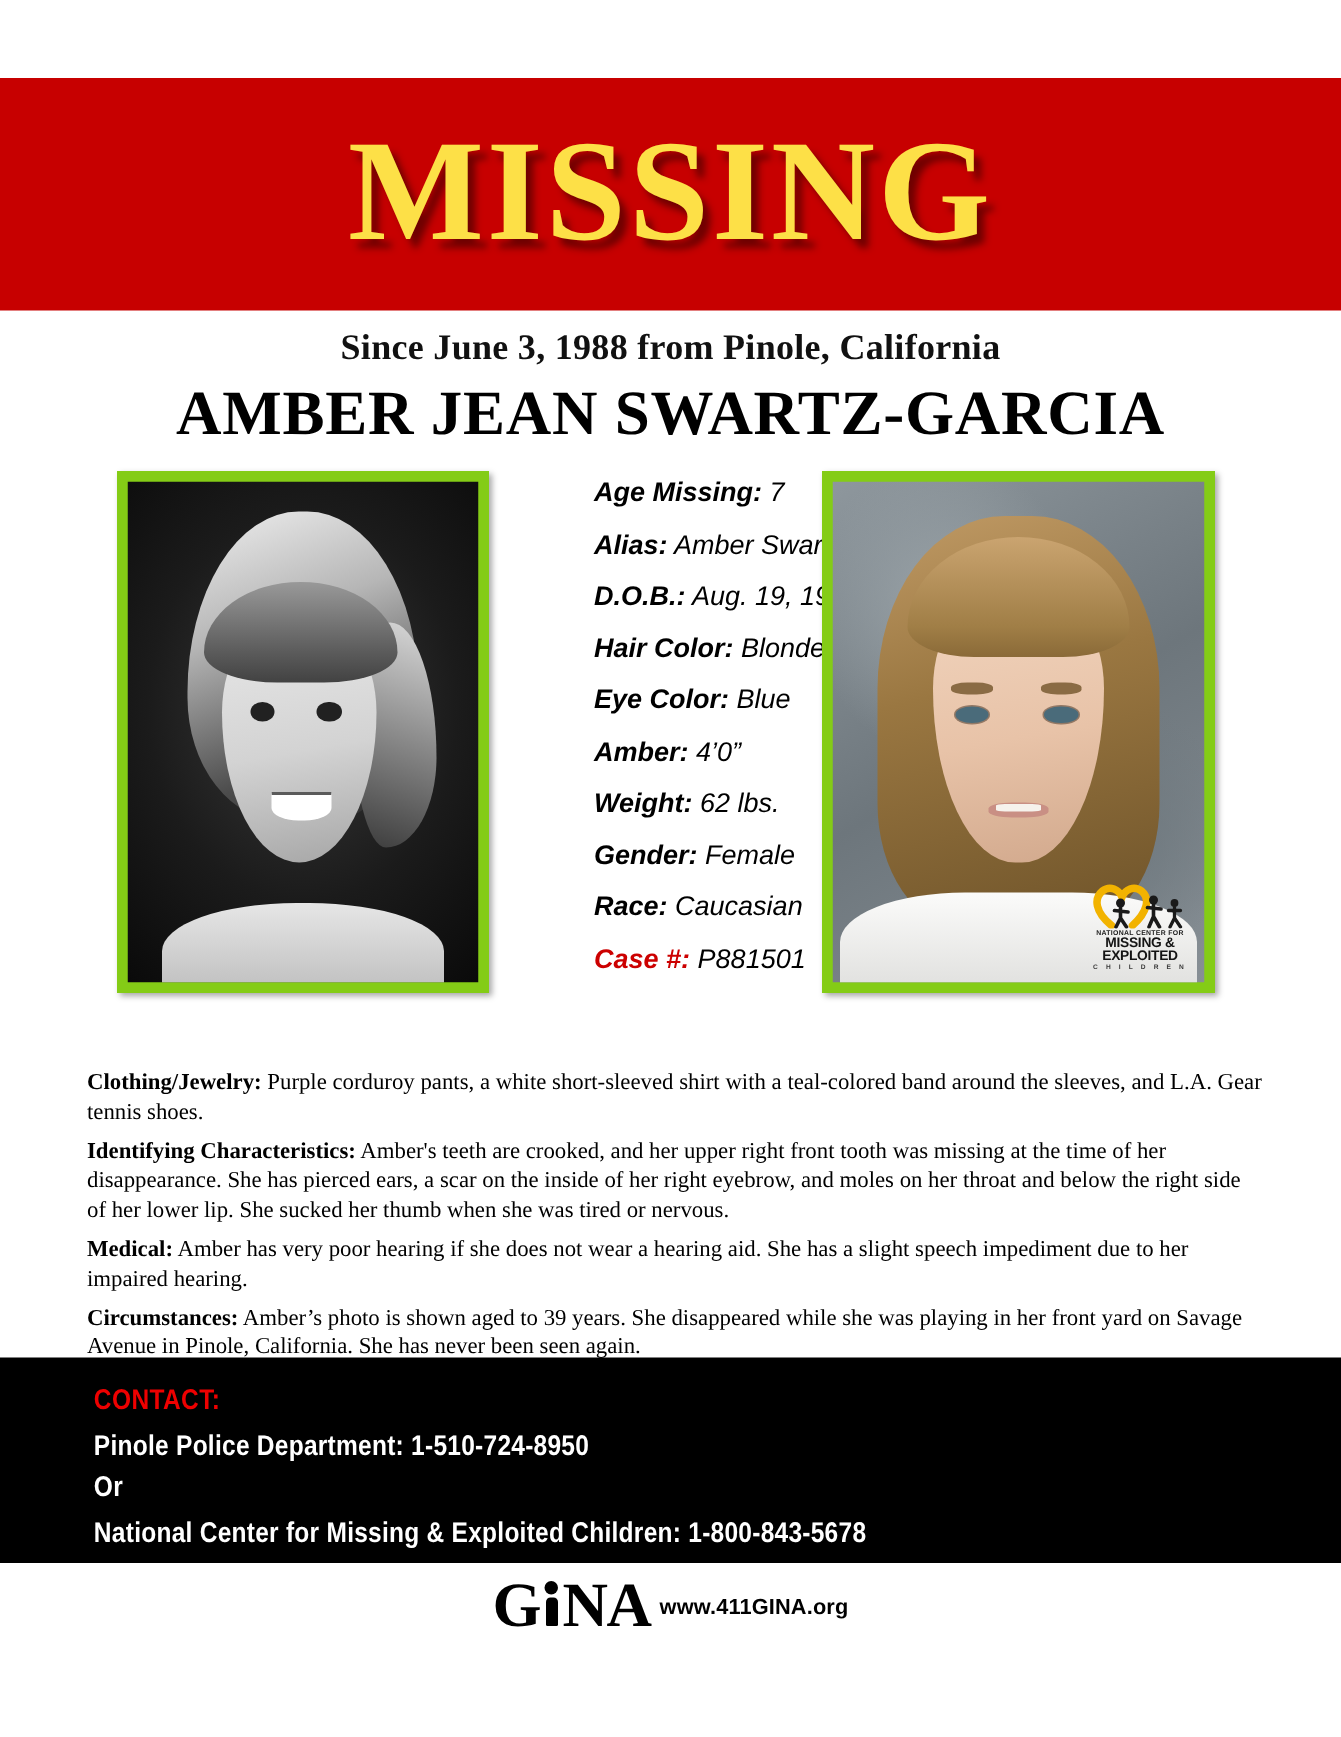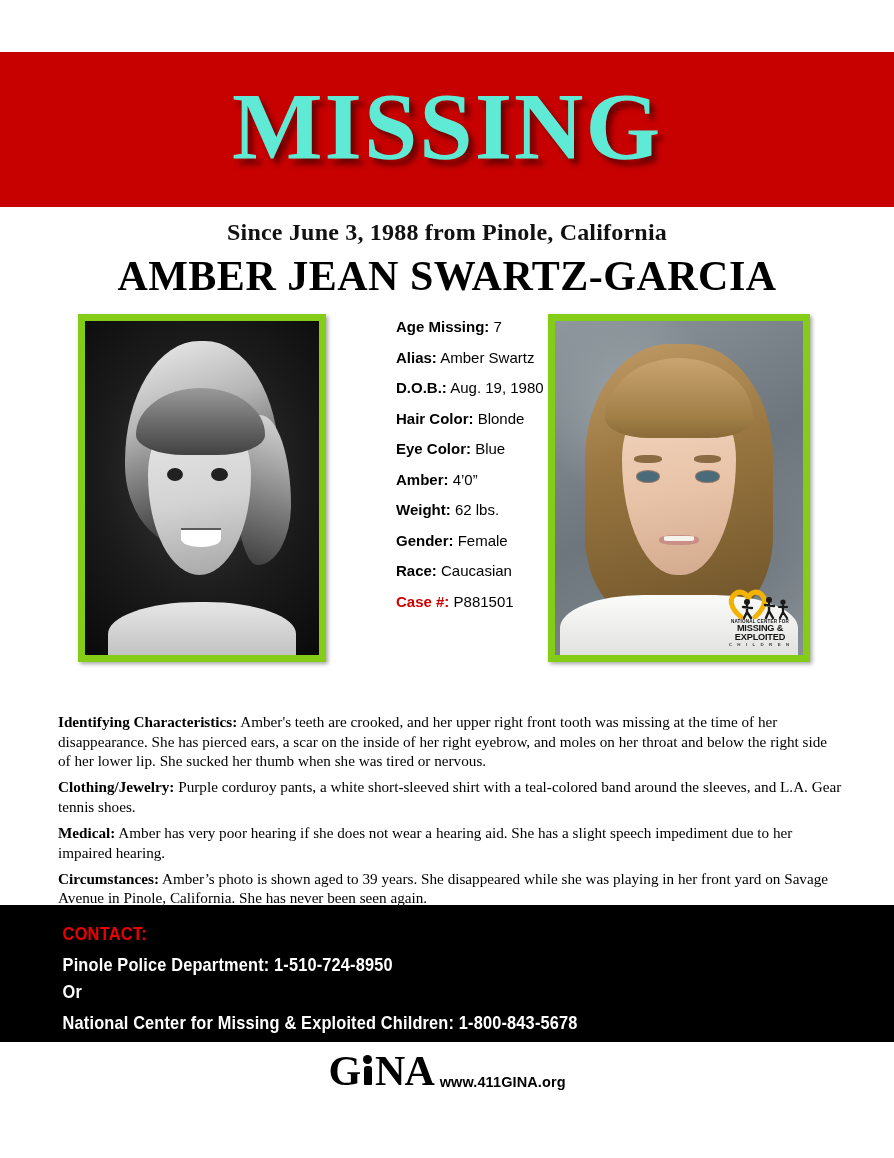--- a/index.html
+++ b/index.html
@@ -31,7 +31,7 @@
     font-weight: bold;
     font-size: 96px;
     line-height: 1;
-    color: #5eead4;
+    color: #fde047;
     letter-spacing: 2px;
     text-shadow: 5px 6px 5px rgba(40,0,0,0.55);
     padding-bottom: 6px;

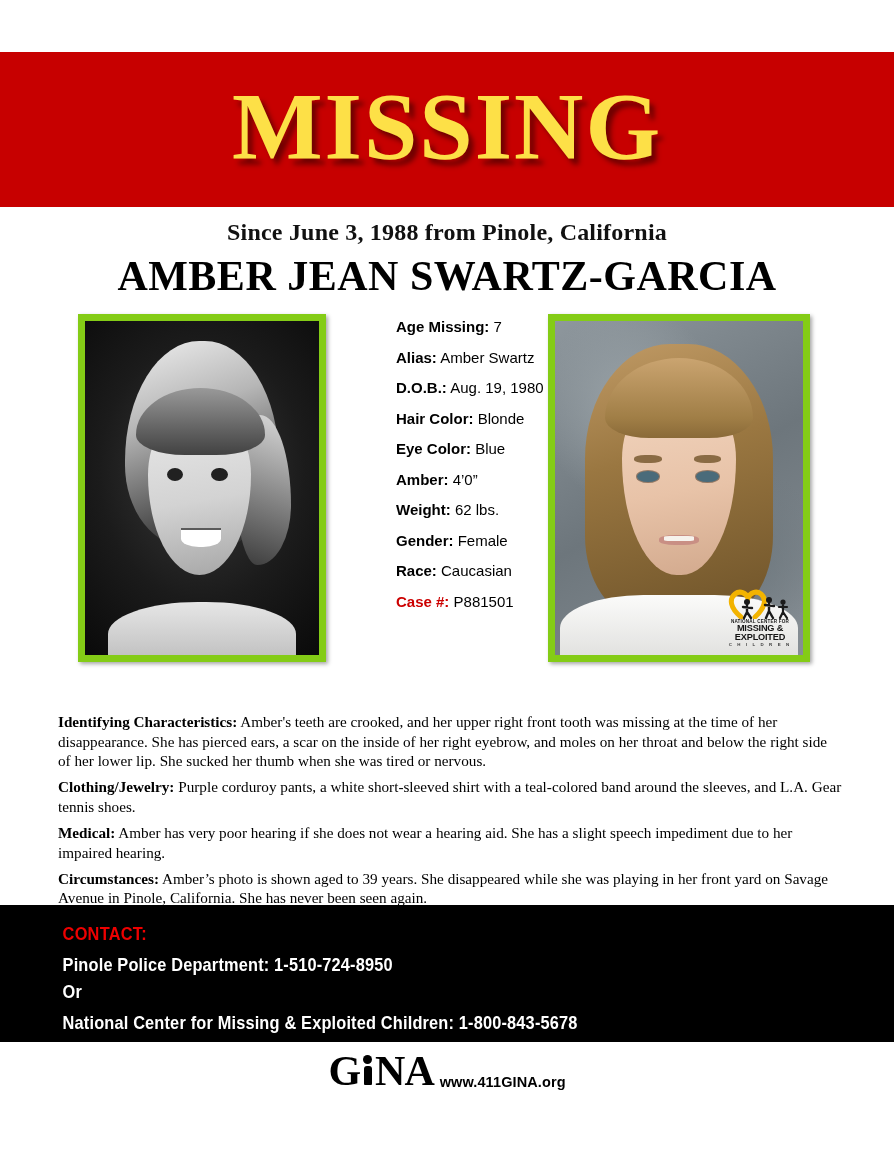--- a/index.html
+++ b/index.html
@@ -202,10 +202,11 @@
     font-family: "Liberation Sans", sans-serif;
   }
   .detail-row {
-    font-size: 15px;
+    font-size: 18px;
     color: #000000;
     margin-bottom: 13.5px;
     white-space: nowrap;
+    font-style: italic;
   }
   .detail-label { font-weight: bold; }
   .detail-label.case { color: #cc0000; }

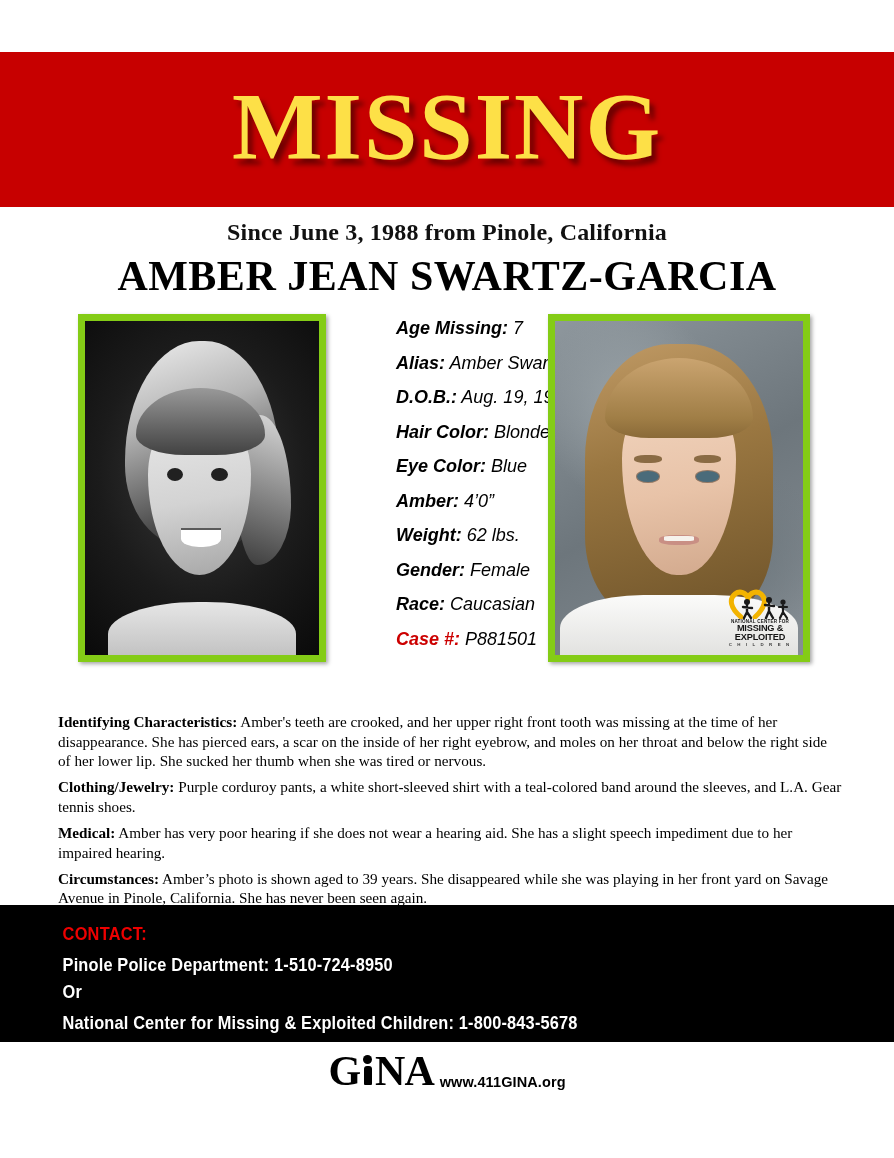--- a/index.html
+++ b/index.html
@@ -416,10 +416,10 @@
 
 <div class="descriptions">
   <div class="desc-block">
+    <span class="desc-label">Clothing/Jewelry:</span><span>  Purple corduroy pants, a white short-sleeved shirt with a teal-colored band around the sleeves, and L.A. Gear tennis shoes.</span>
+  </div>
+  <div class="desc-block">
     <span class="desc-label">Identifying Characteristics:</span><span>  Amber's teeth are crooked, and her upper right front tooth was missing at the time of her disappearance. She has pierced ears, a scar on the inside of her right eyebrow, and moles on her throat and below the right side of her lower lip. She sucked her thumb when she was tired or nervous.</span>
-  </div>
-  <div class="desc-block">
-    <span class="desc-label">Clothing/Jewelry:</span><span>  Purple corduroy pants, a white short-sleeved shirt with a teal-colored band around the sleeves, and L.A. Gear tennis shoes.</span>
   </div>
   <div class="desc-block">
     <span class="desc-label">Medical:</span><span>  Amber has very poor hearing if she does not wear a hearing aid. She has a slight speech impediment due to her impaired hearing.</span>

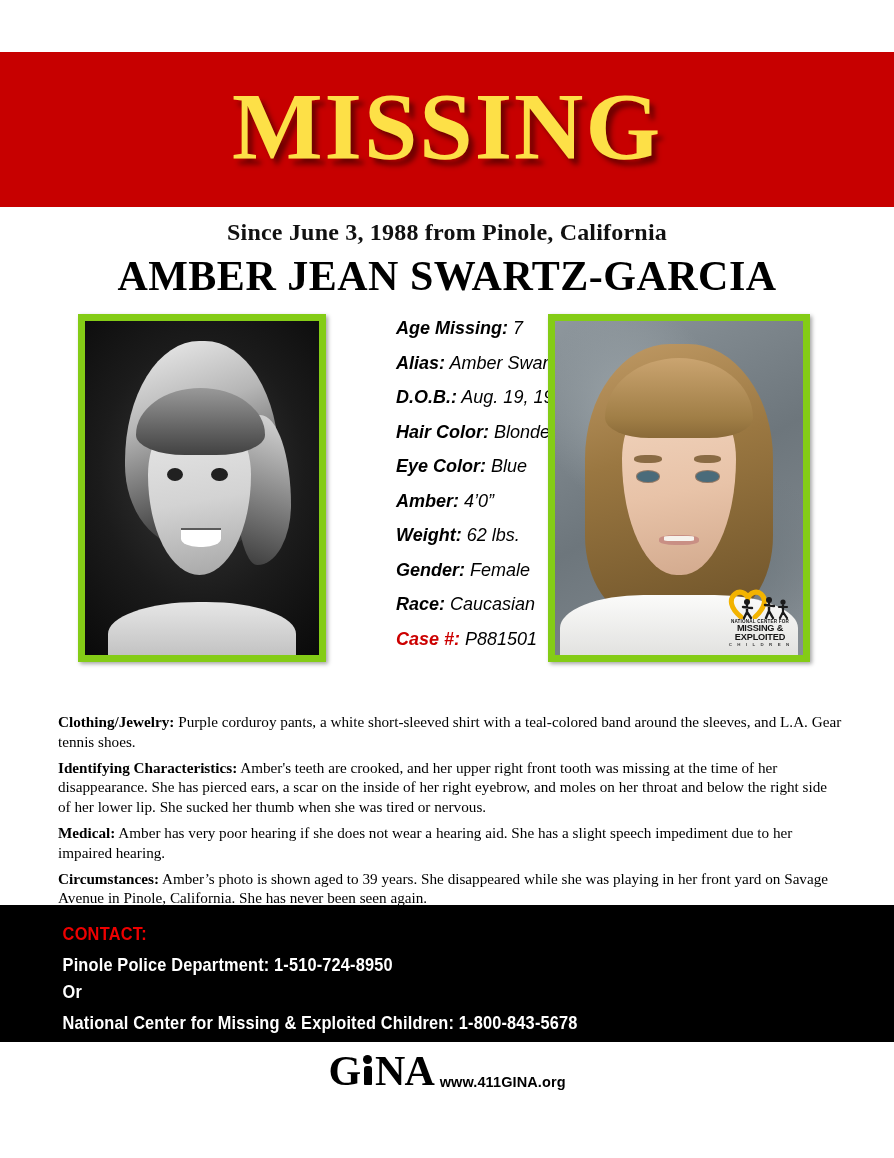--- a/index.html
+++ b/index.html
@@ -302,7 +302,7 @@
   .gina-tag-1 .bold { font-weight: bold; }
   .gina-tag-2 {
     font-size: 14.5px; font-weight: bold;
-    text-align: center; margin-top: 18px; letter-spacing: 0.1px;
+    text-align: center; margin-top: 8px; letter-spacing: 0.1px;
   }
 </style>
 </head>

